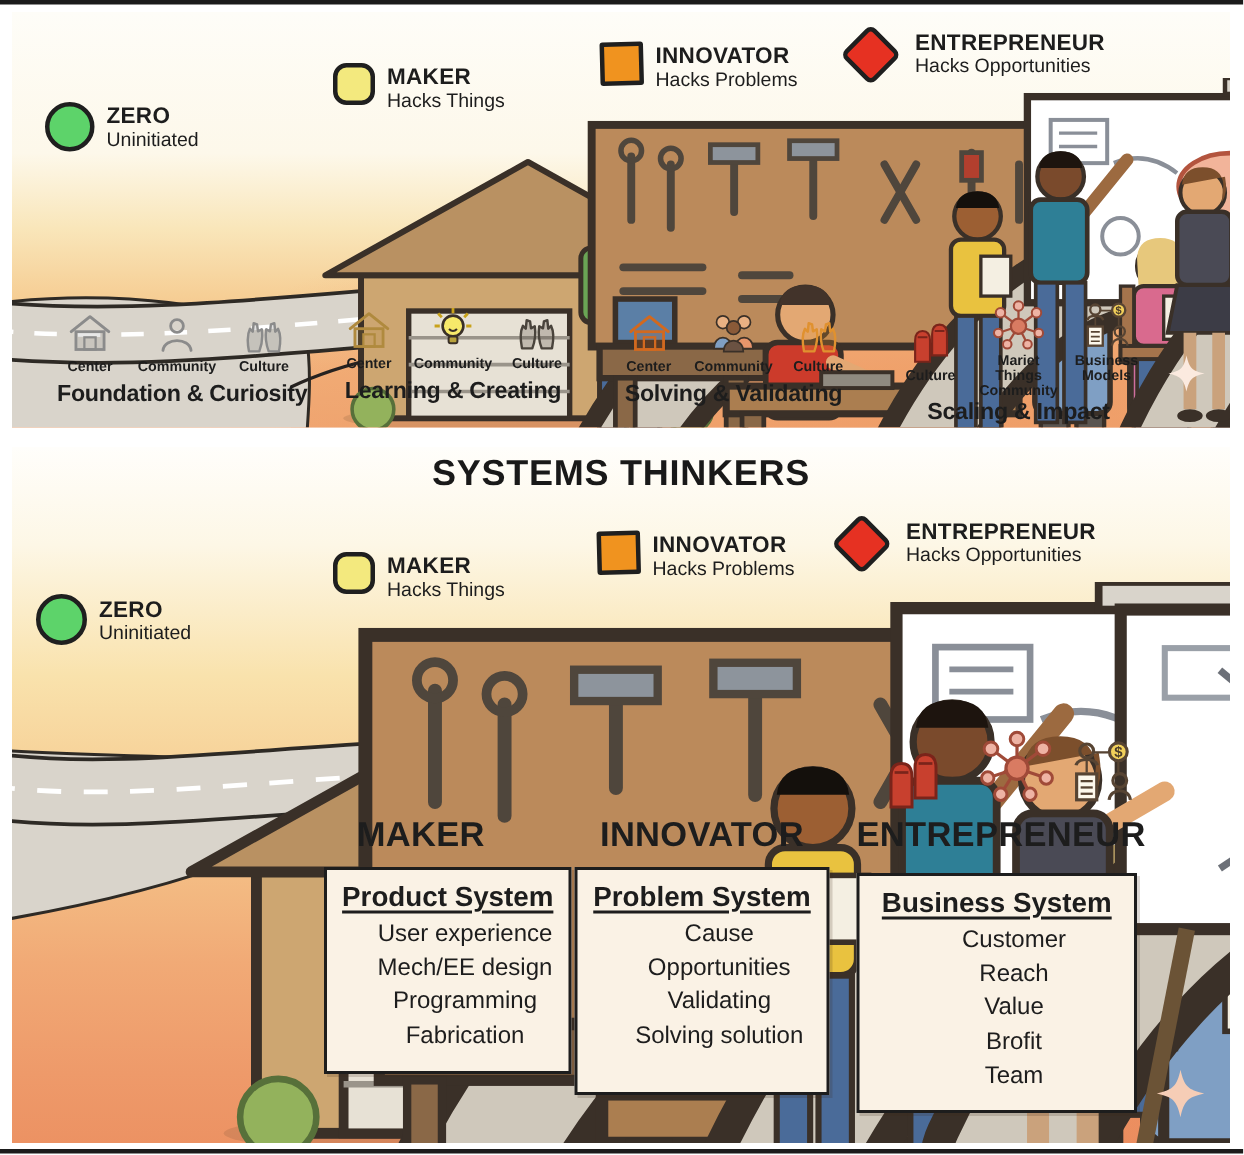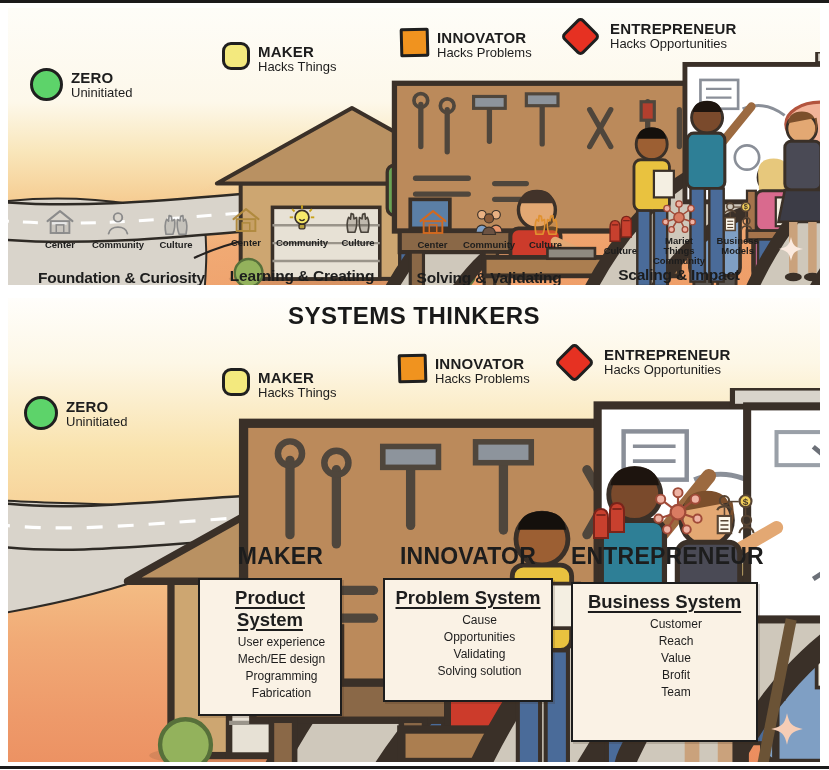--- a/index.html
+++ b/index.html
@@ -39,7 +39,7 @@
   .sicon{width:30px;height:30px;display:block;}
   .ilabel{font-size:9.5px;font-weight:700;margin-top:2px;line-height:1.05;}
   .sublabel{font-size:9.5px;font-weight:700;margin-top:-1px;}
-  .stitle{font-size:15.5px;font-weight:800;margin-top:19px;letter-spacing:-.2px;white-space:nowrap;}
+  .stitle{font-size:15.5px;font-weight:800;margin-top:4px;letter-spacing:-.2px;white-space:nowrap;}
 
   
   .big-title{position:absolute;left:0;top:4px;width:100%;text-align:center;

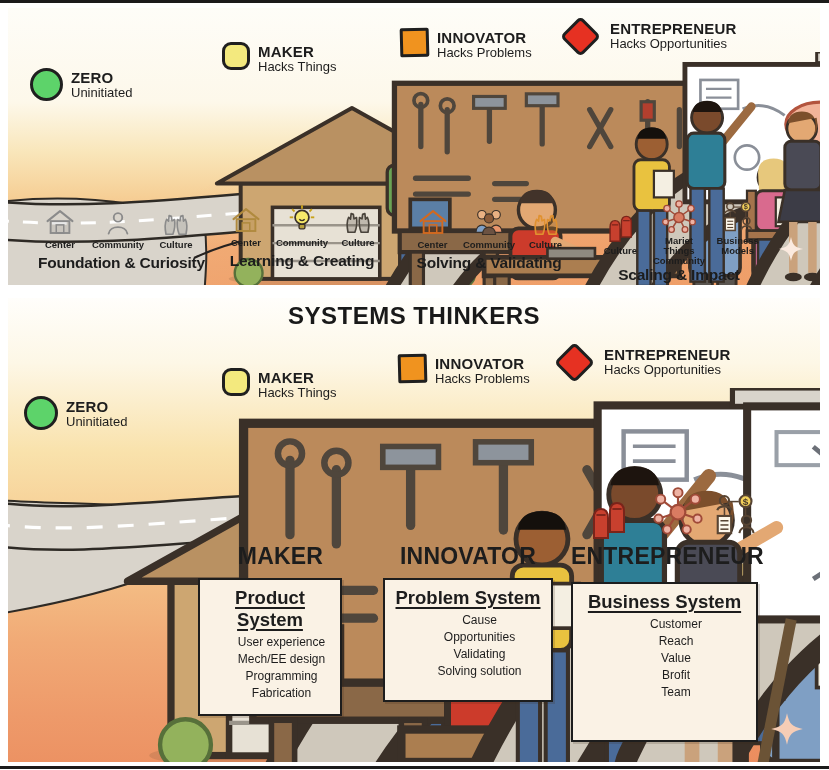--- a/index.html
+++ b/index.html
@@ -580,7 +580,7 @@
     <div class="col-heading" style="left:375px;top:245px;width:170px">INNOVATOR</div>
     <div class="col-heading" style="left:563px;top:245px;width:187px">ENTREPRENEUR</div>
 
-    <div class="sysbox" style="left:190px;top:280px;width:144px;height:138px">
+    <div class="sysbox" style="left:208px;top:280px;width:165px;height:138px">
       <div class="btitle">Product System</div>
       <div class="bitem">User experience</div>
       <div class="bitem">Mech/EE design</div>

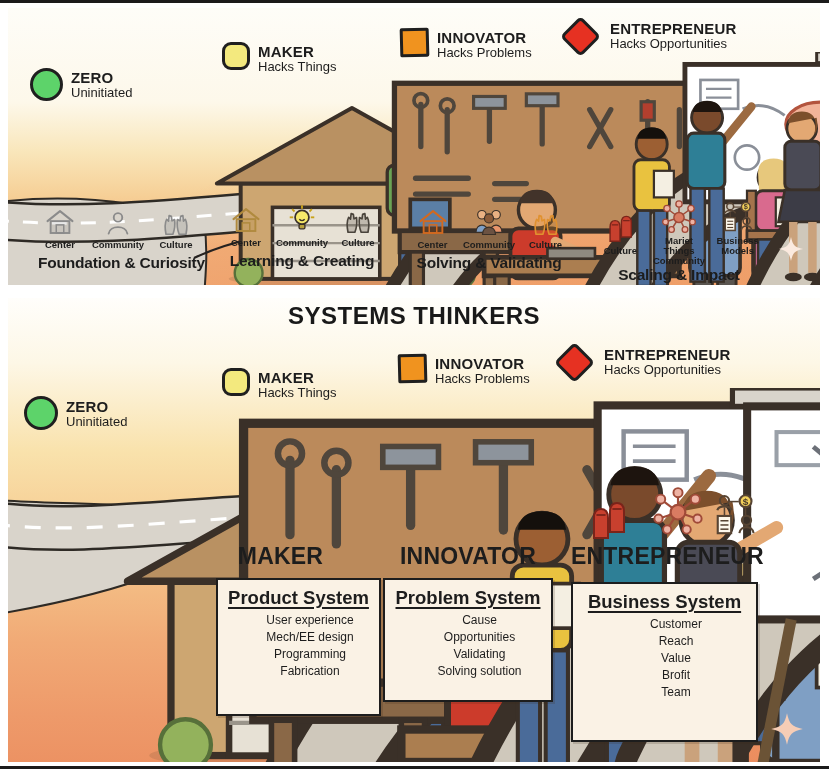--- a/index.html
+++ b/index.html
@@ -587,7 +587,7 @@
       <div class="bitem">Programming</div>
       <div class="bitem">Fabrication</div>
     </div>
-    <div class="sysbox" style="left:375px;top:280px;width:170px;height:124px">
+    <div class="sysbox" style="left:375px;top:280px;width:170px;height:152px">
       <div class="btitle">Problem System</div>
       <div class="bitem">Cause</div>
       <div class="bitem">Opportunities</div>

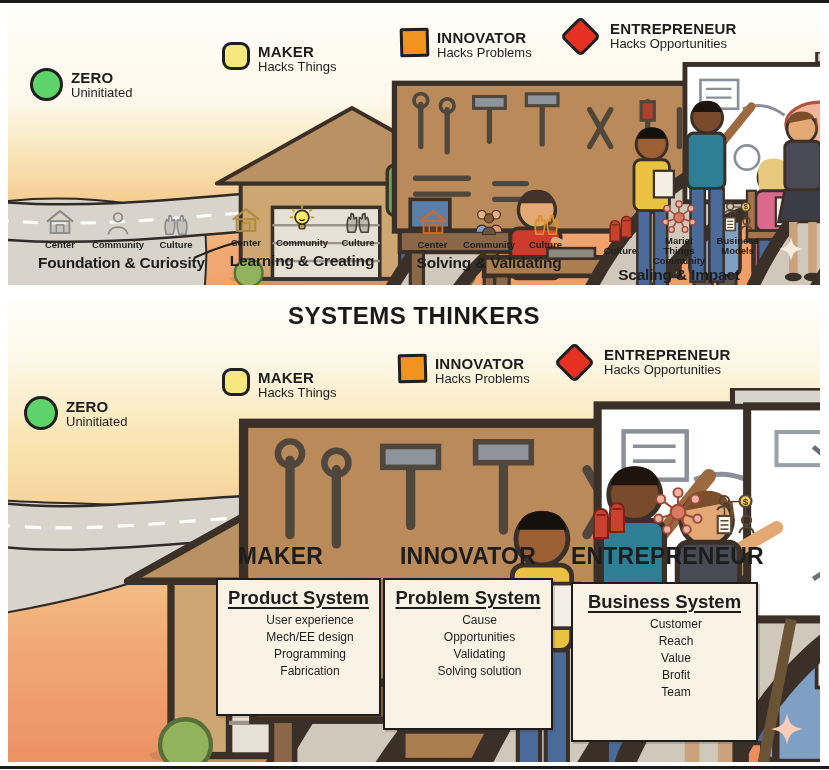--- a/index.html
+++ b/index.html
@@ -49,7 +49,7 @@
     text-align:center;padding-top:7px;box-shadow:2px 2px 0 rgba(60,40,20,.18);}
   .sysbox .btitle{font-size:18.5px;font-weight:800;text-decoration:underline;
     text-decoration-thickness:2px;text-underline-offset:3px;margin-bottom:3px;}
-  .sysbox .bitem{font-size:12px;line-height:1.42;margin-left:23px;}
+  .sysbox .bitem{font-size:16px;line-height:1.42;margin-left:23px;}
 </style>
 </head>
 <body>

